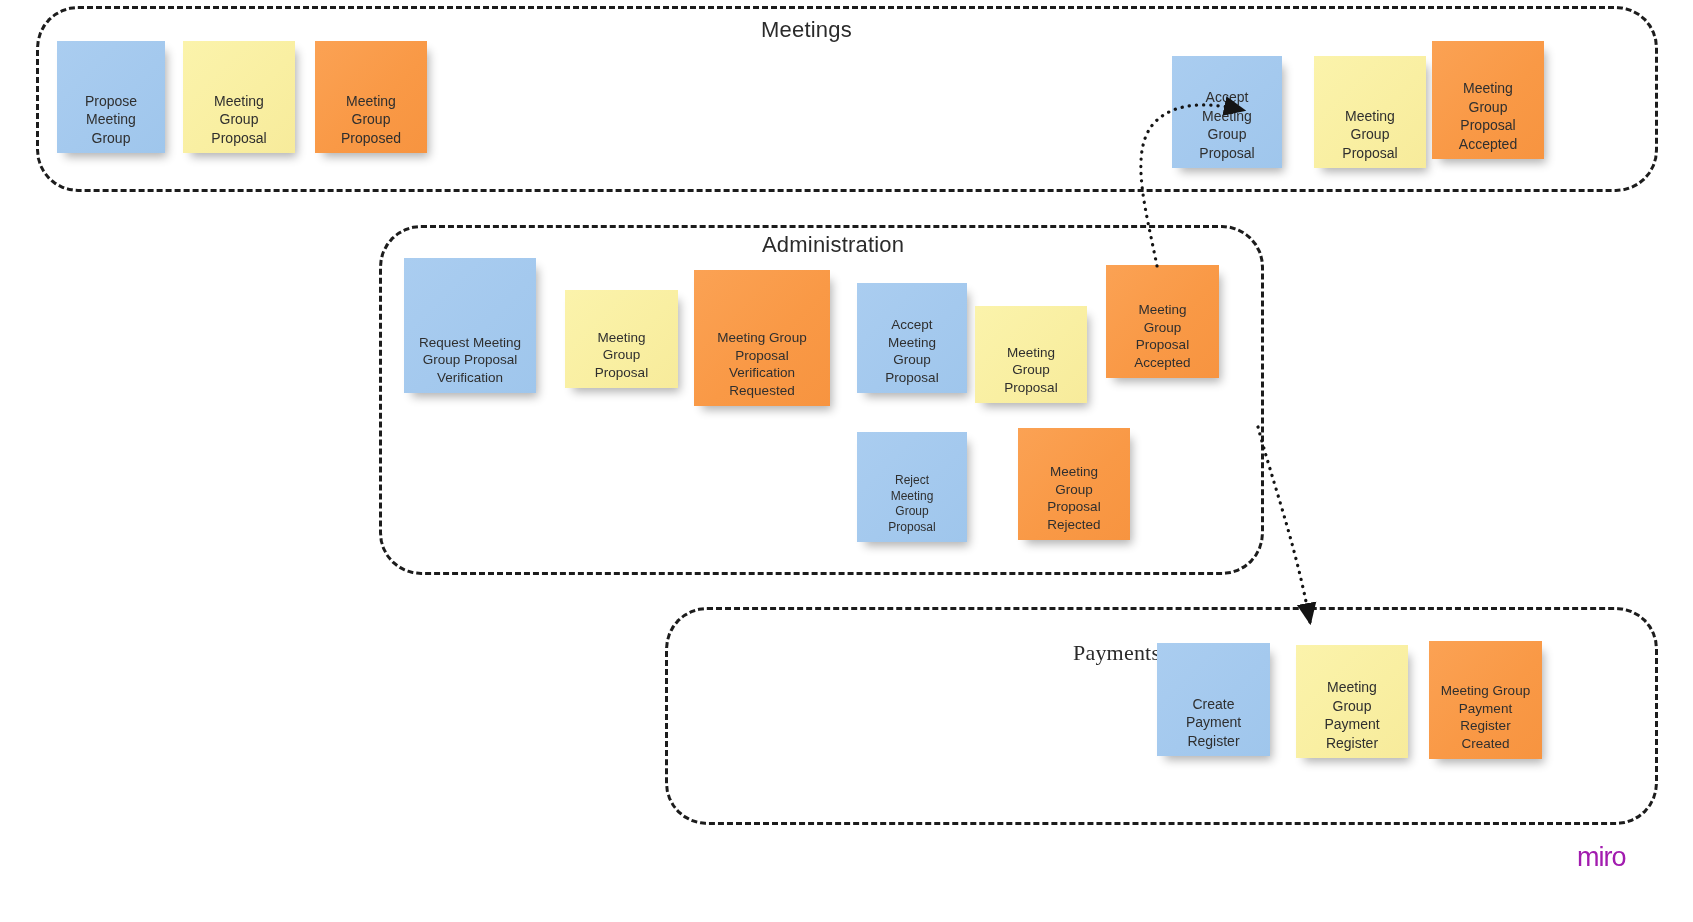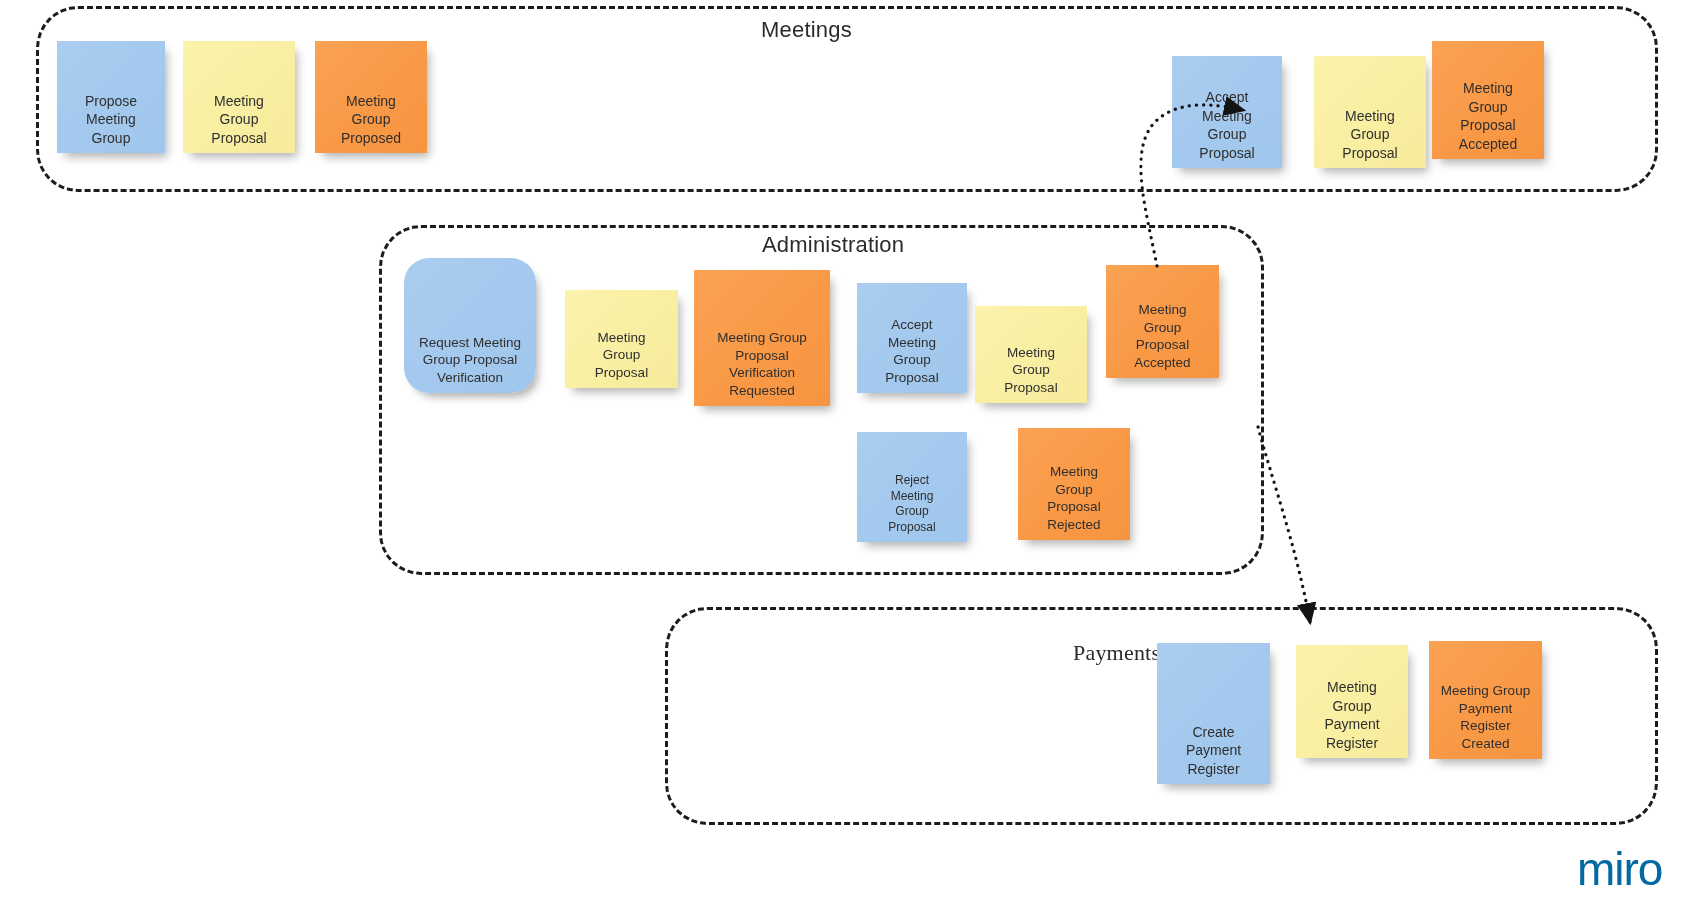--- a/index.html
+++ b/index.html
@@ -109,7 +109,7 @@
   <div class="lane" style="left:379px; top:225px; width:885px; height:350px;"></div>
   <div class="lane-title" style="left:762px; top:232px;">Administration</div>
 
-  <div class="note blue" style="left:404px; top:258px; width:132px; height:135px; font-size:13.5px;border-radius:25px;">
+  <div class="note blue" style="left:404px; top:258px; width:132px; height:135px; font-size:13.5px;">
     <span>Request Meeting<br>Group Proposal<br>Verification</span>
   </div>
 

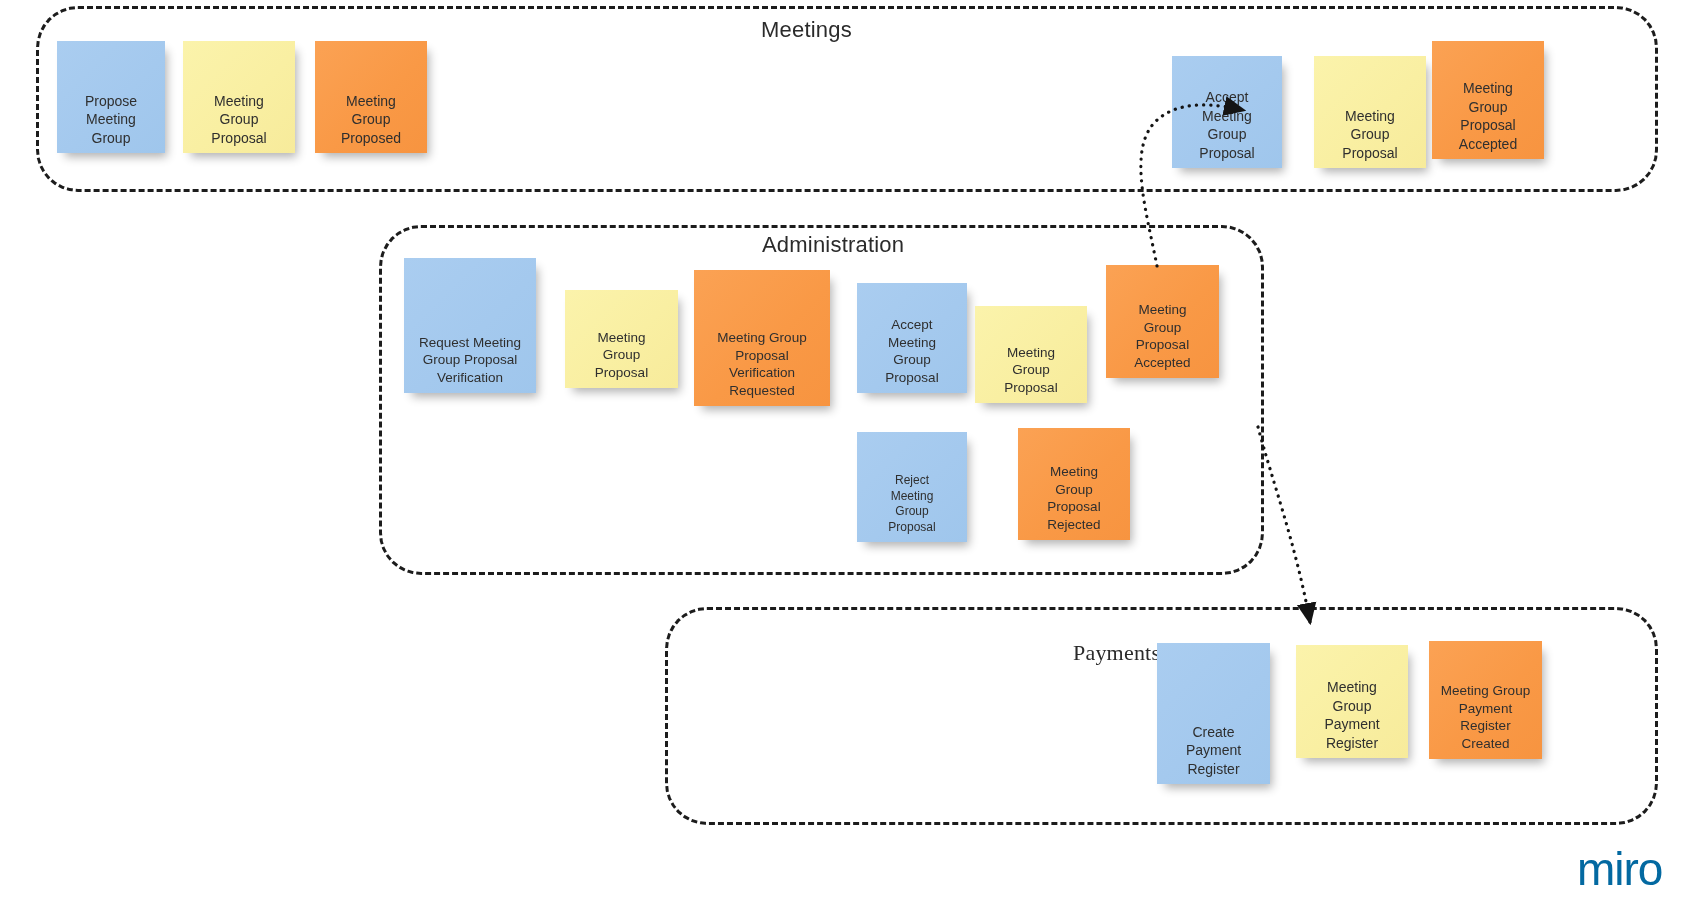--- a/index.html
+++ b/index.html
@@ -144,7 +144,7 @@
   <div class="lane" style="left:665px; top:607px; width:993px; height:218px;"></div>
   <div class="lane-title" style="left:1073px; top:640px;font-family:Liberation Serif, serif;">Payments</div>
 
-  <div class="note blue" style="left:1157px; top:643px; width:113px; height:141px; font-size:14px;">
+  <div class="note blue" style="left:1157px; top:643px; width:113px; height:113px; font-size:14px;">
     <span>Create<br>Payment<br>Register</span>
   </div>
 

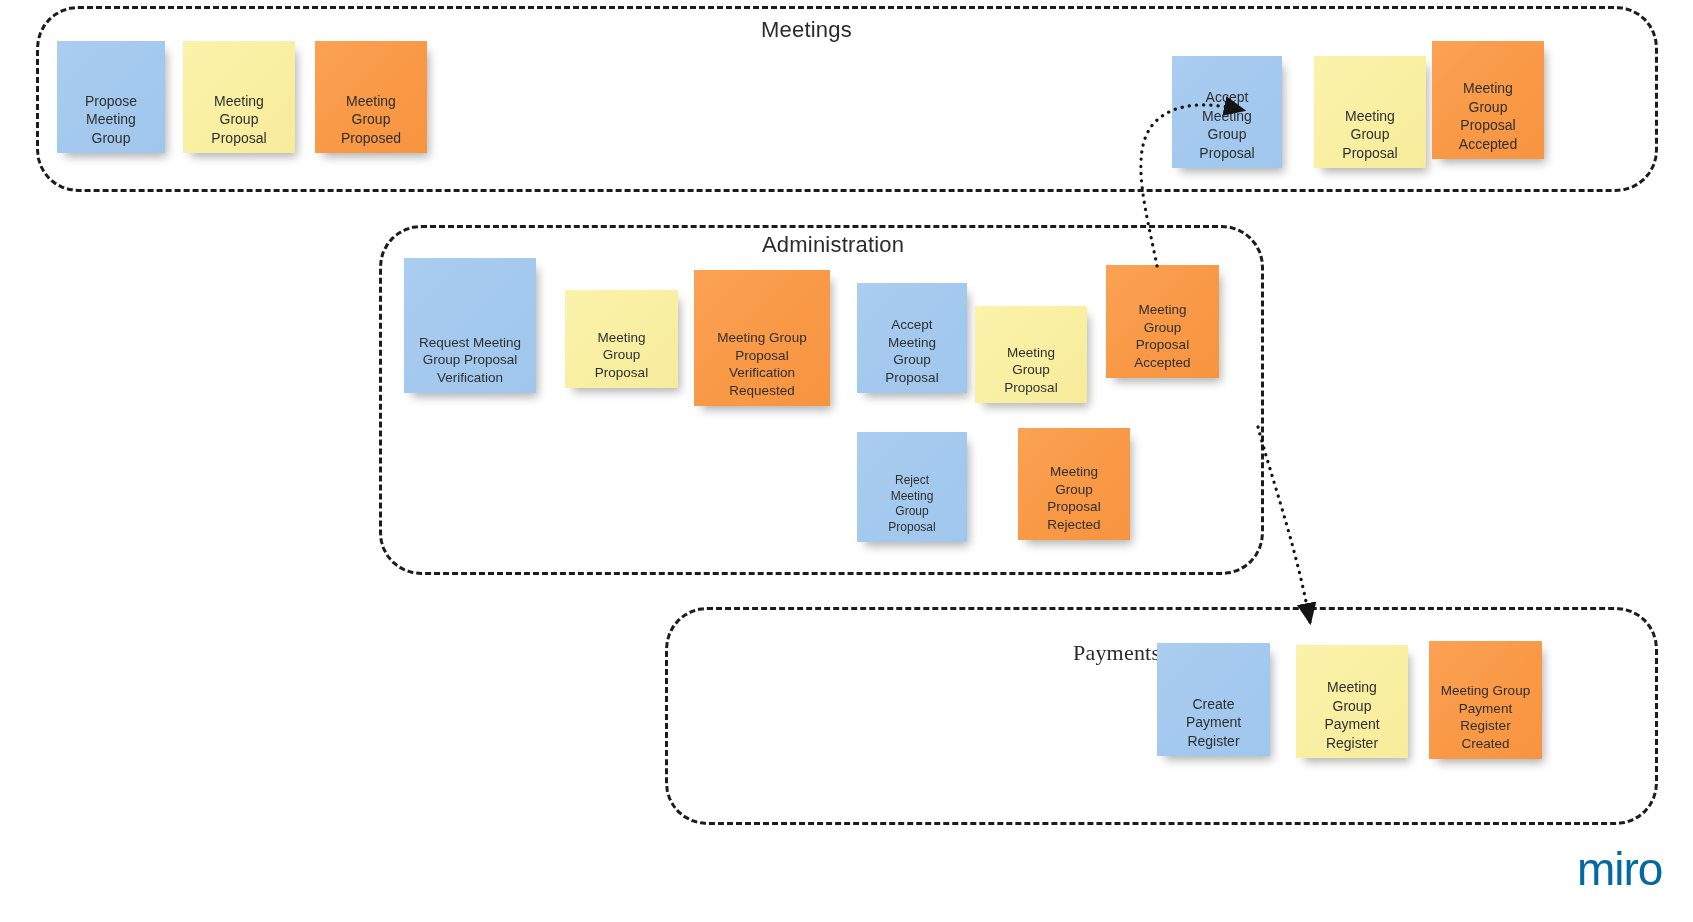--- a/index.html
+++ b/index.html
@@ -65,8 +65,8 @@
   
   .watermark {
     position: absolute;
-    font-size: 46px;
-    color: #0369a1;
+    font-size: 27px;
+    color: #a21caf;
     font-weight: 400;
     letter-spacing: -1px;
     z-index: 2;

